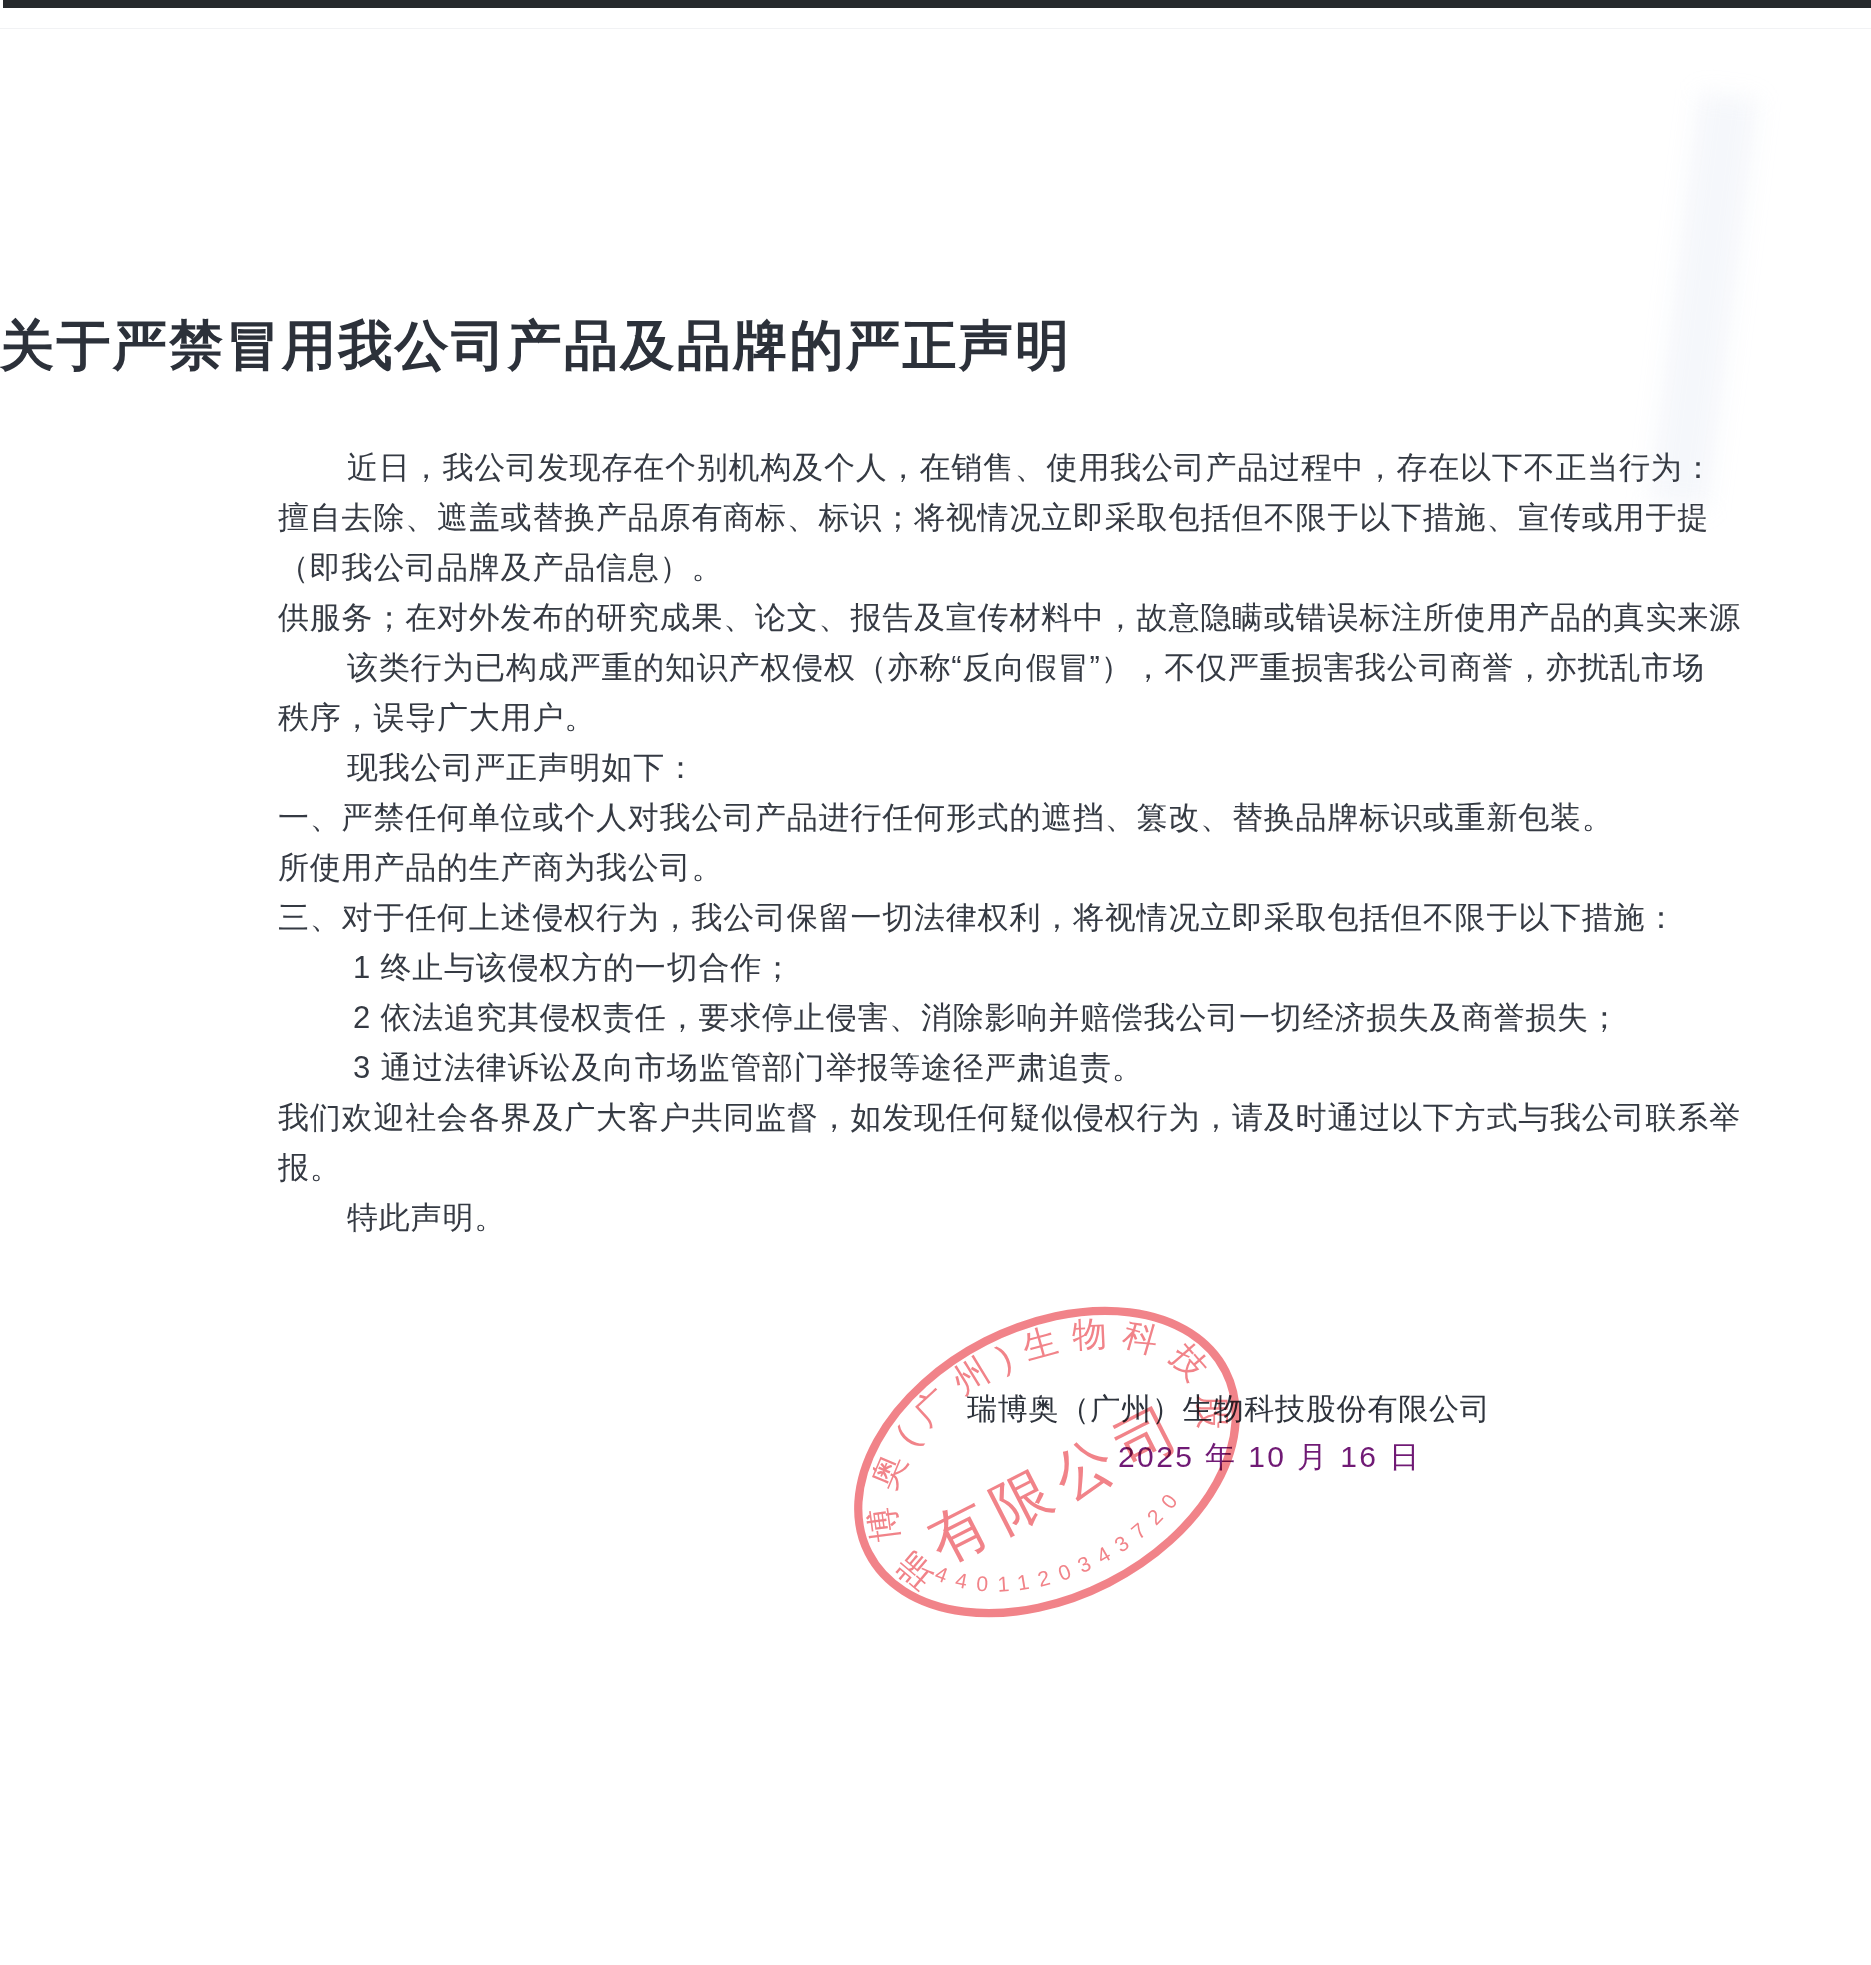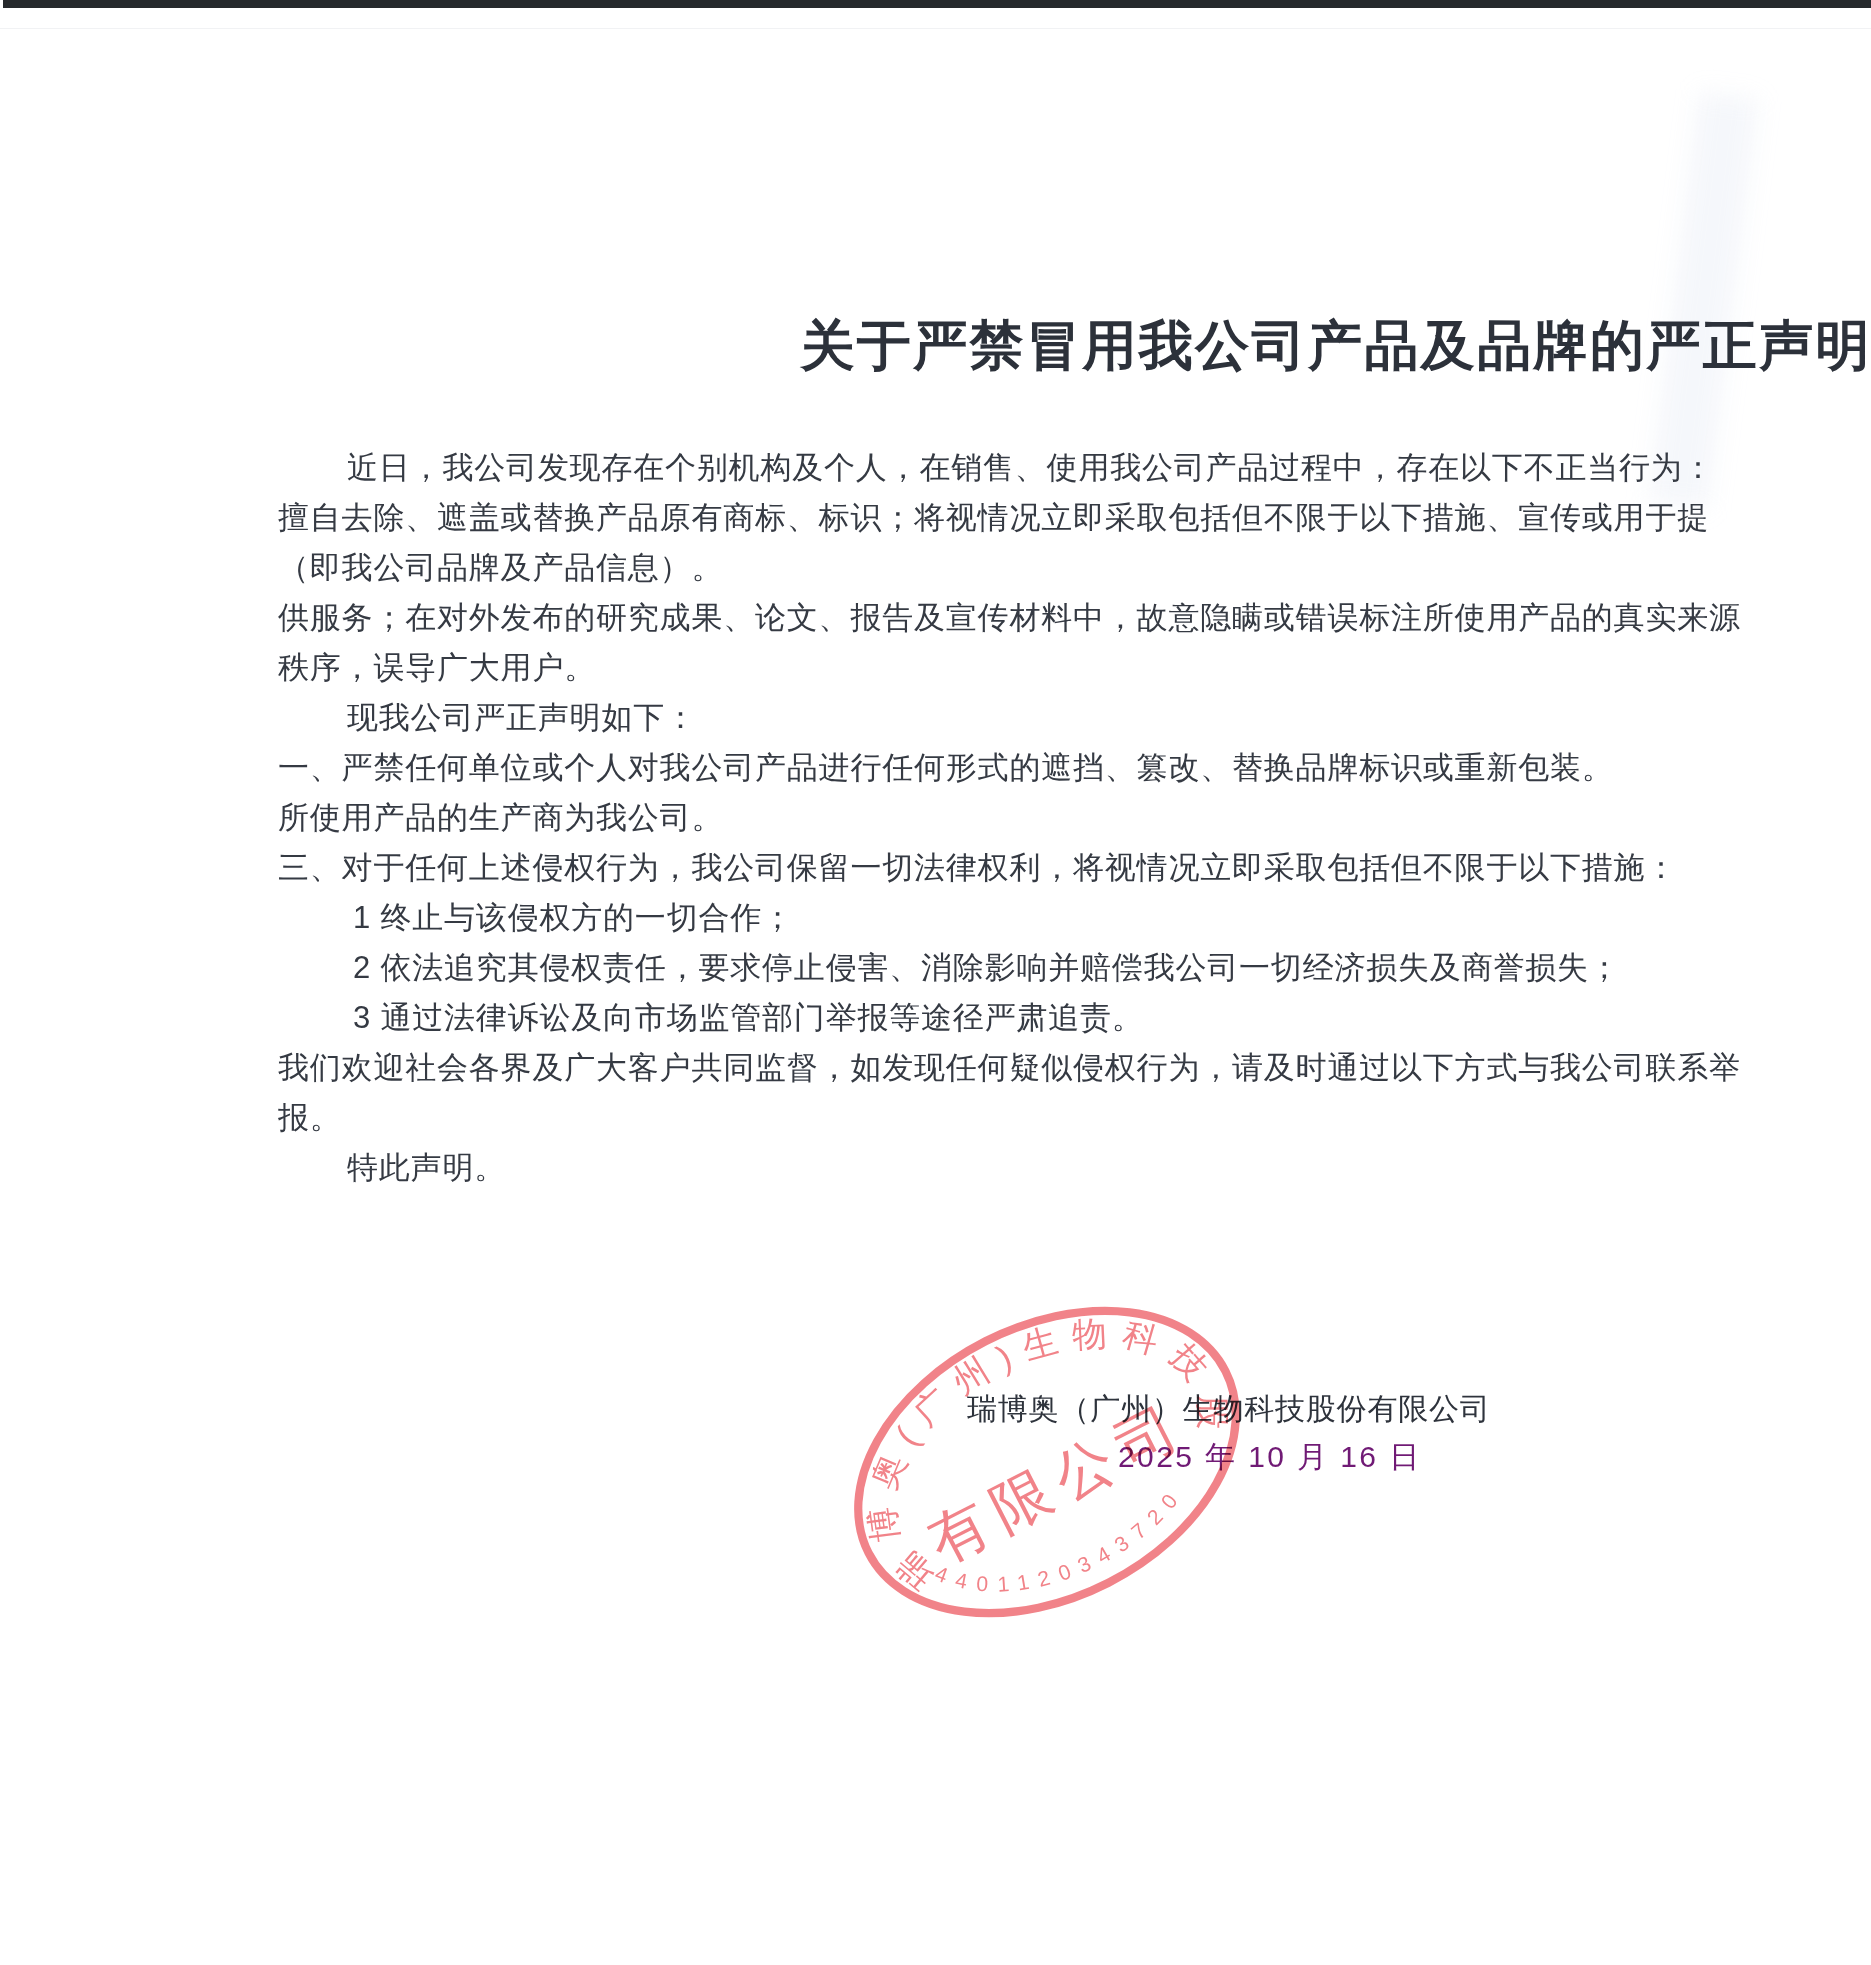--- a/index.html
+++ b/index.html
@@ -40,7 +40,7 @@
     left: 0; top: 310px;
     width: 1872px;
     margin: 0;
-    text-align: right;
+    text-align: left;
     font-size: 54px;
     font-weight: 600;
     letter-spacing: 2.4px;

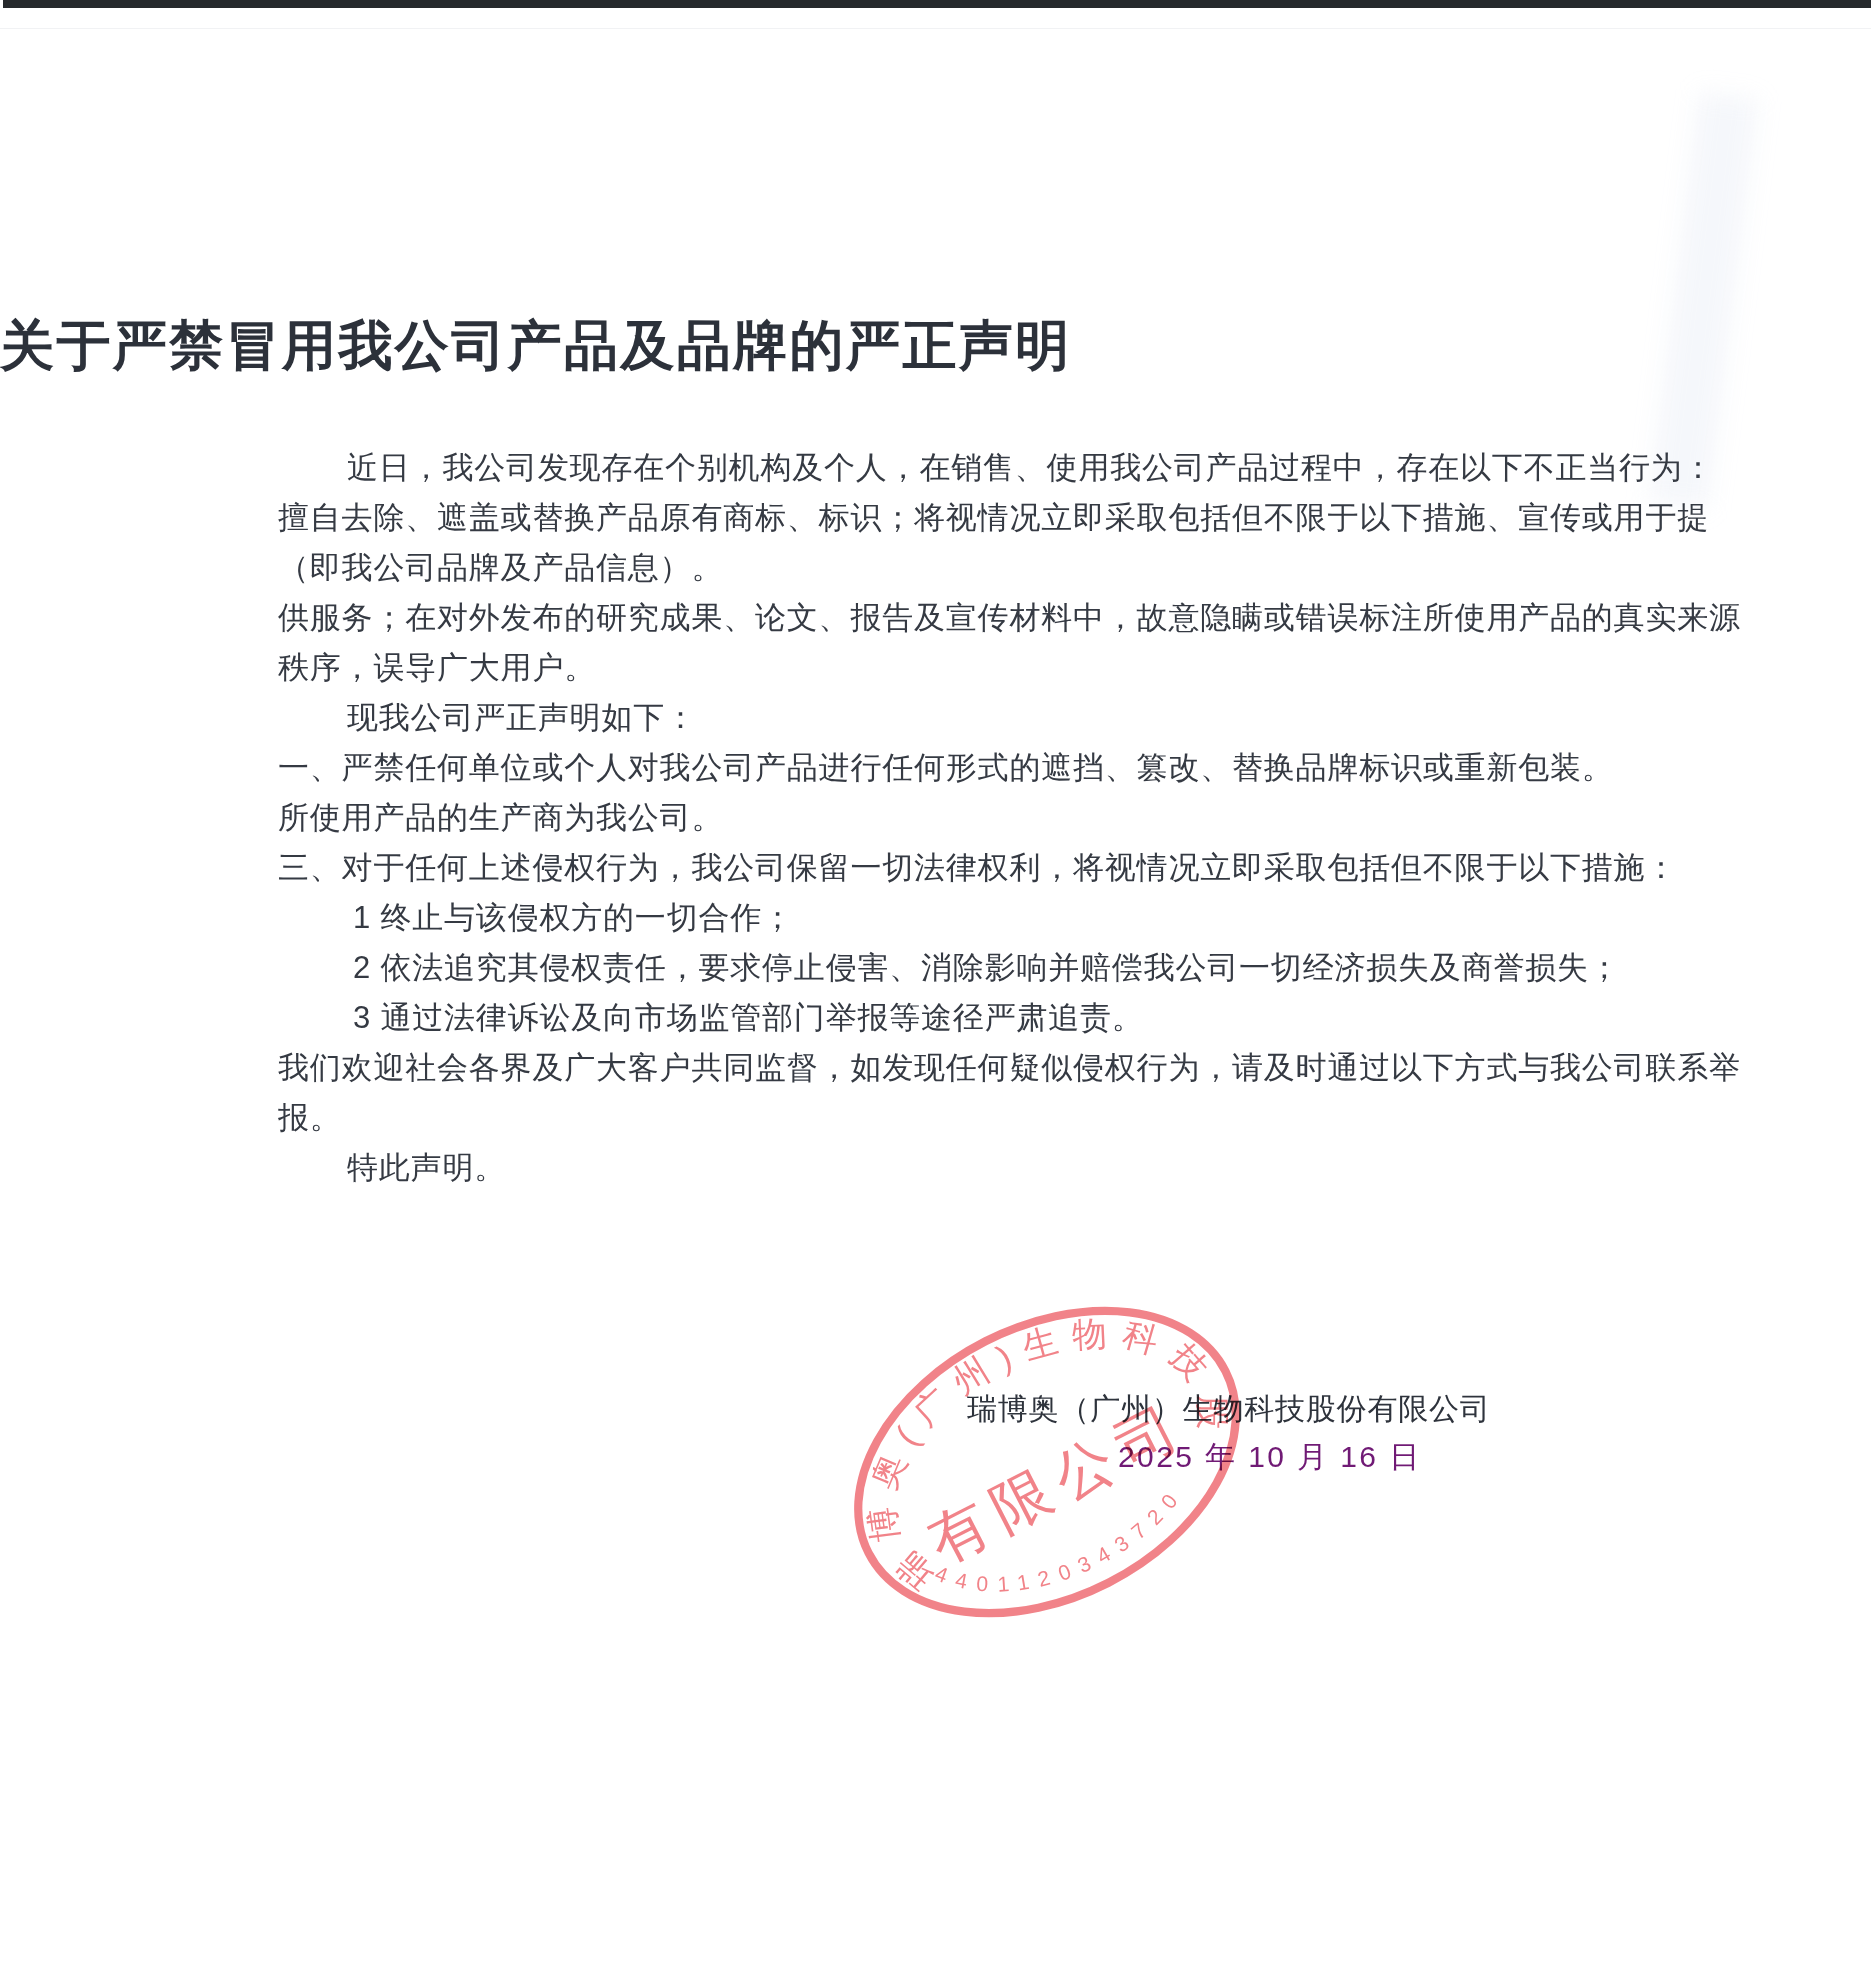--- a/index.html
+++ b/index.html
@@ -102,6 +102,7 @@
     <div class="line">擅自去除、遮盖或替换产品原有商标、标识；将视情况立即采取包括但不限于以下措施、宣传或用于提</div>
     <div class="line">（即我公司品牌及产品信息）。</div>
     <div class="line">供服务；在对外发布的研究成果、论文、报告及宣传材料中，故意隐瞒或错误标注所使用产品的真实来源</div>
+    <div class="line ind2">该类行为已构成严重的知识产权侵权（亦称“反向假冒”），不仅严重损害我公司商誉，亦扰乱市场</div>
     <div class="line">秩序，误导广大用户。</div>
     <div class="line ind2">现我公司严正声明如下：</div>
     <div class="line">一、严禁任何单位或个人对我公司产品进行任何形式的遮挡、篡改、替换品牌标识或重新包装。</div>

